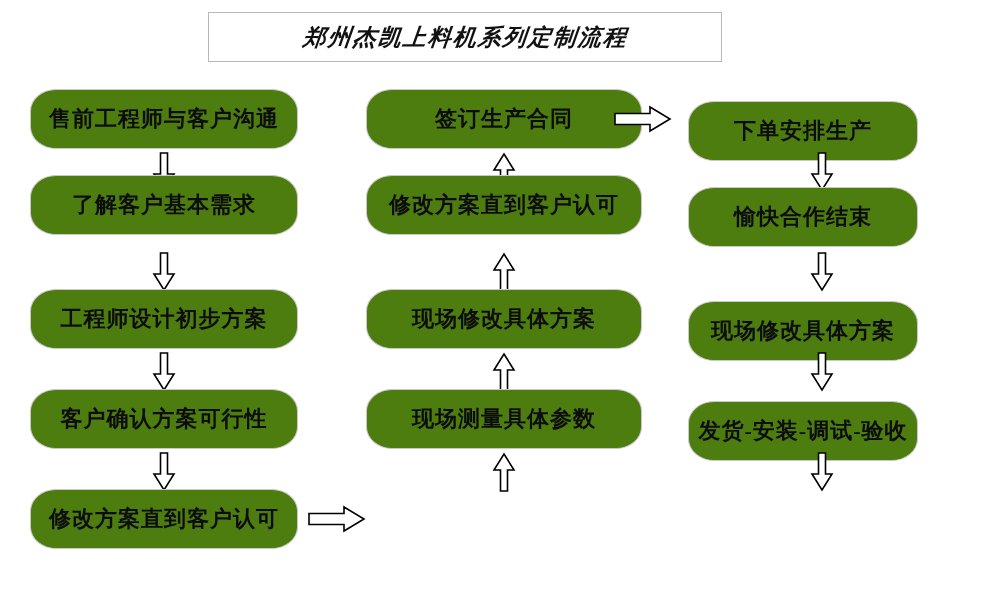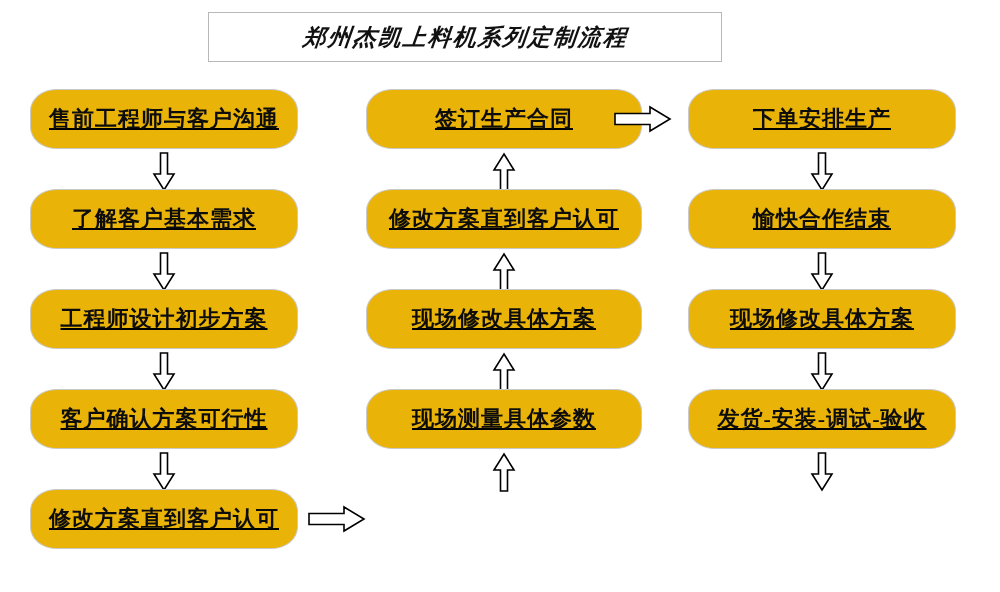--- a/index.html
+++ b/index.html
@@ -53,11 +53,10 @@
     box-sizing: border-box;
     border: 1px solid #c9c9c9;
     border-radius: 26px / 22px;
-    background: #eab308;
+    background: #4d7c0f;
     display: flex;
     align-items: center;
     justify-content: center;
-    text-decoration: underline;
   }
   .node-label {
     font-family: "Liberation Serif", "DejaVu Serif", serif;

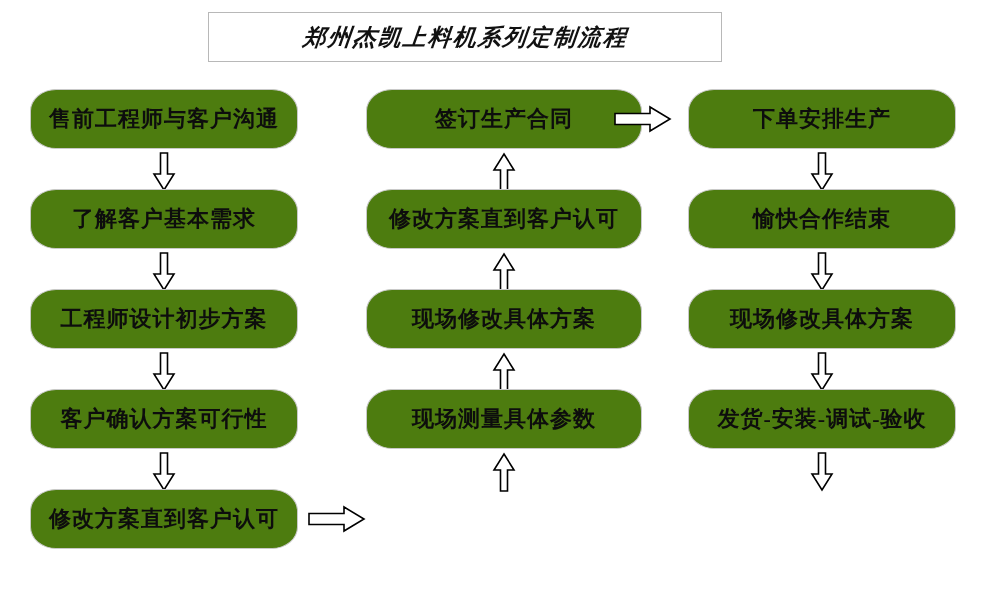--- a/index.html
+++ b/index.html
@@ -71,7 +71,7 @@
   
   .col-left  { left: 30px;  width: 268px; }
   .col-mid   { left: 366px; width: 276px; }
-  .col-right { left: 688px; width: 268px; }
+  .col-right { left: 688px; width: 230px; margin-top: 12px; }
   .row-h     { height: 60px; }
 
   .r1 { top: 89px;  }

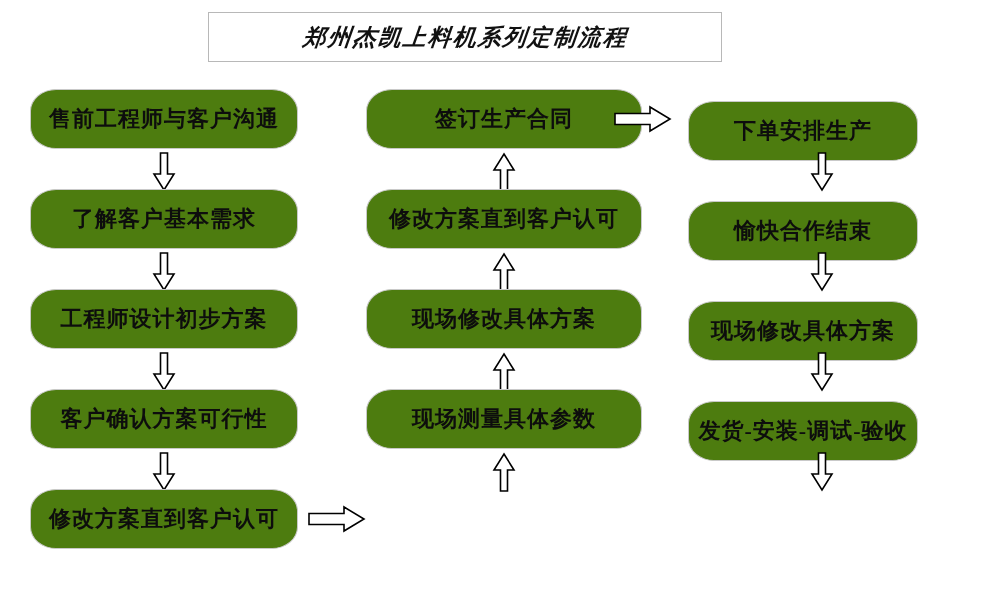--- a/index.html
+++ b/index.html
@@ -75,7 +75,7 @@
   .row-h     { height: 60px; }
 
   .r1 { top: 89px;  }
-  .r2 { top: 189px; }
+  .r2 { top: 175px; }
   .r3 { top: 289px; text-align: right; }
   .r4 { top: 389px; }
   .r5 { top: 489px; }

